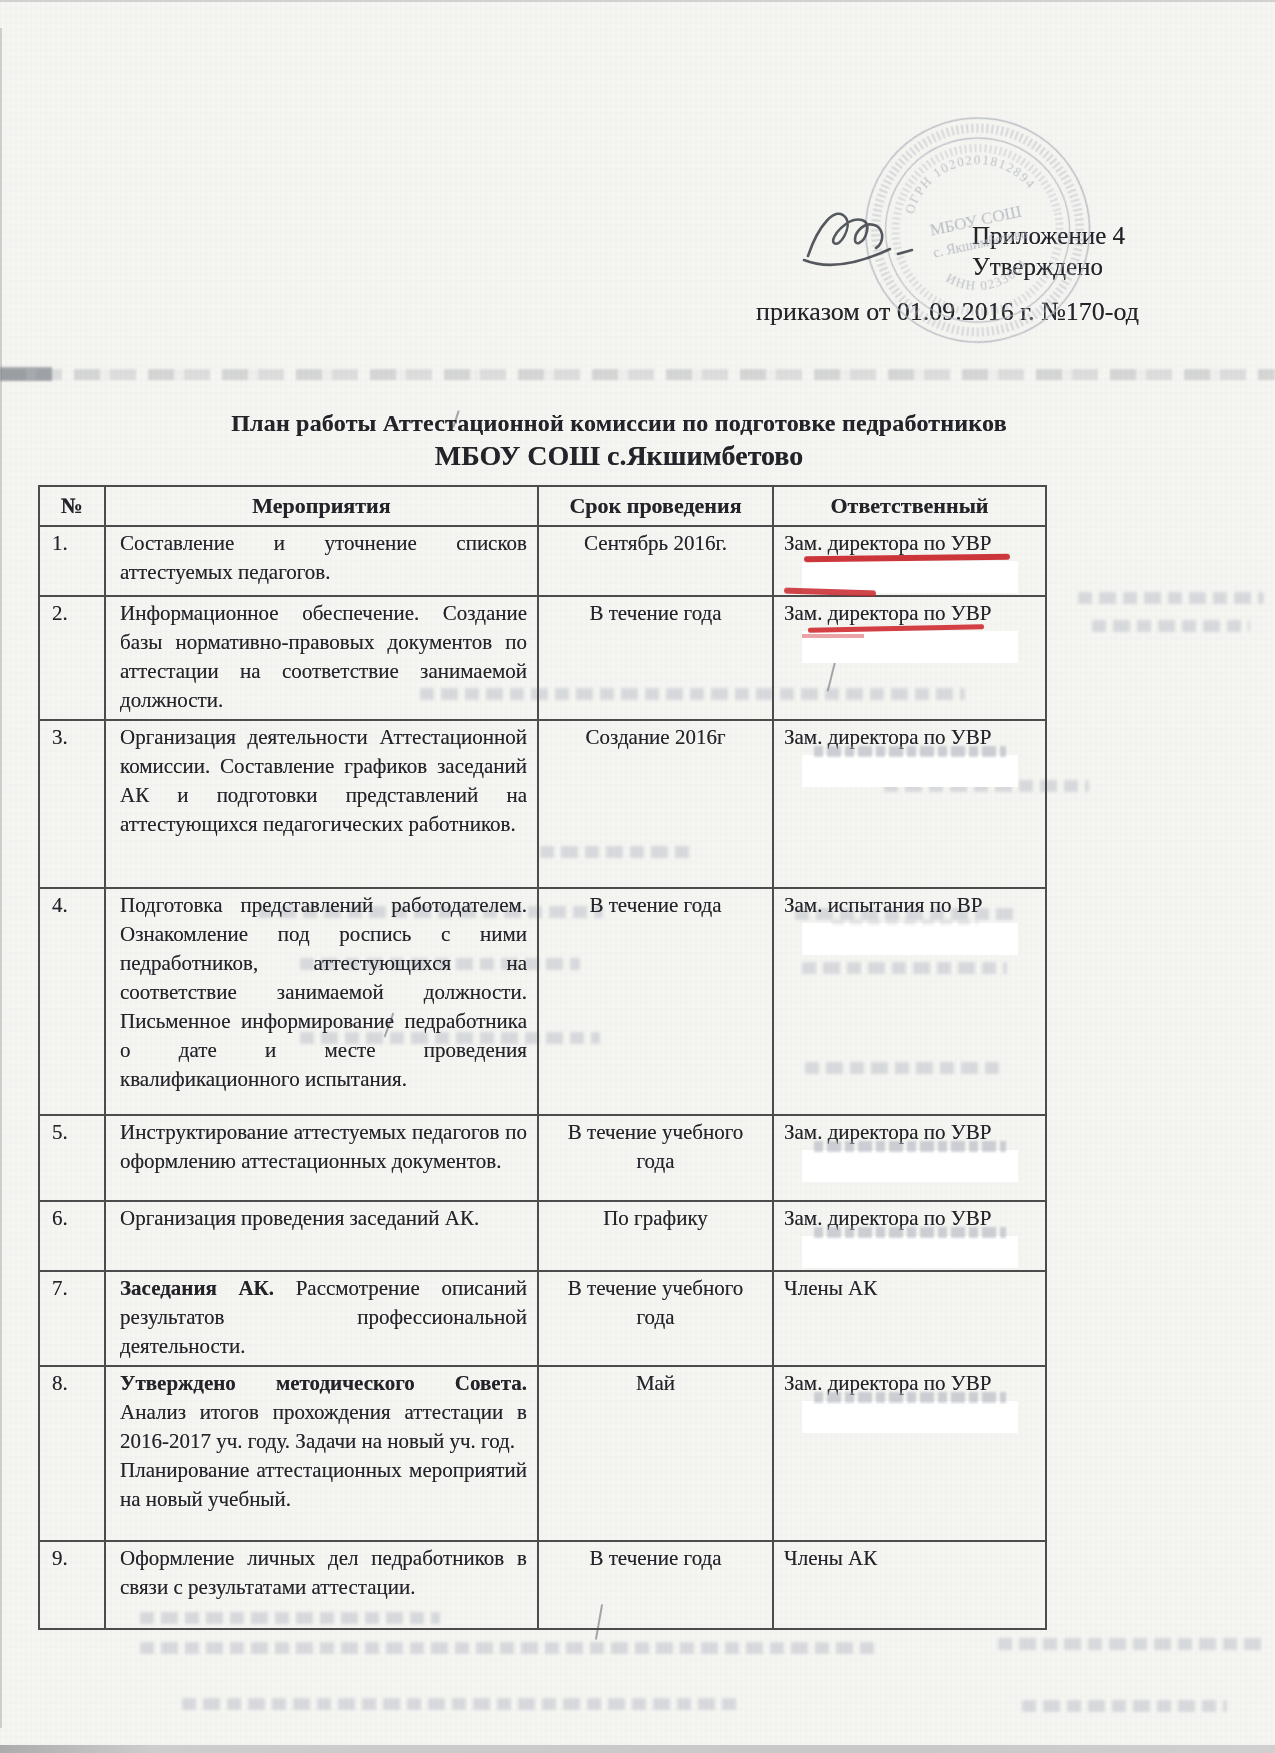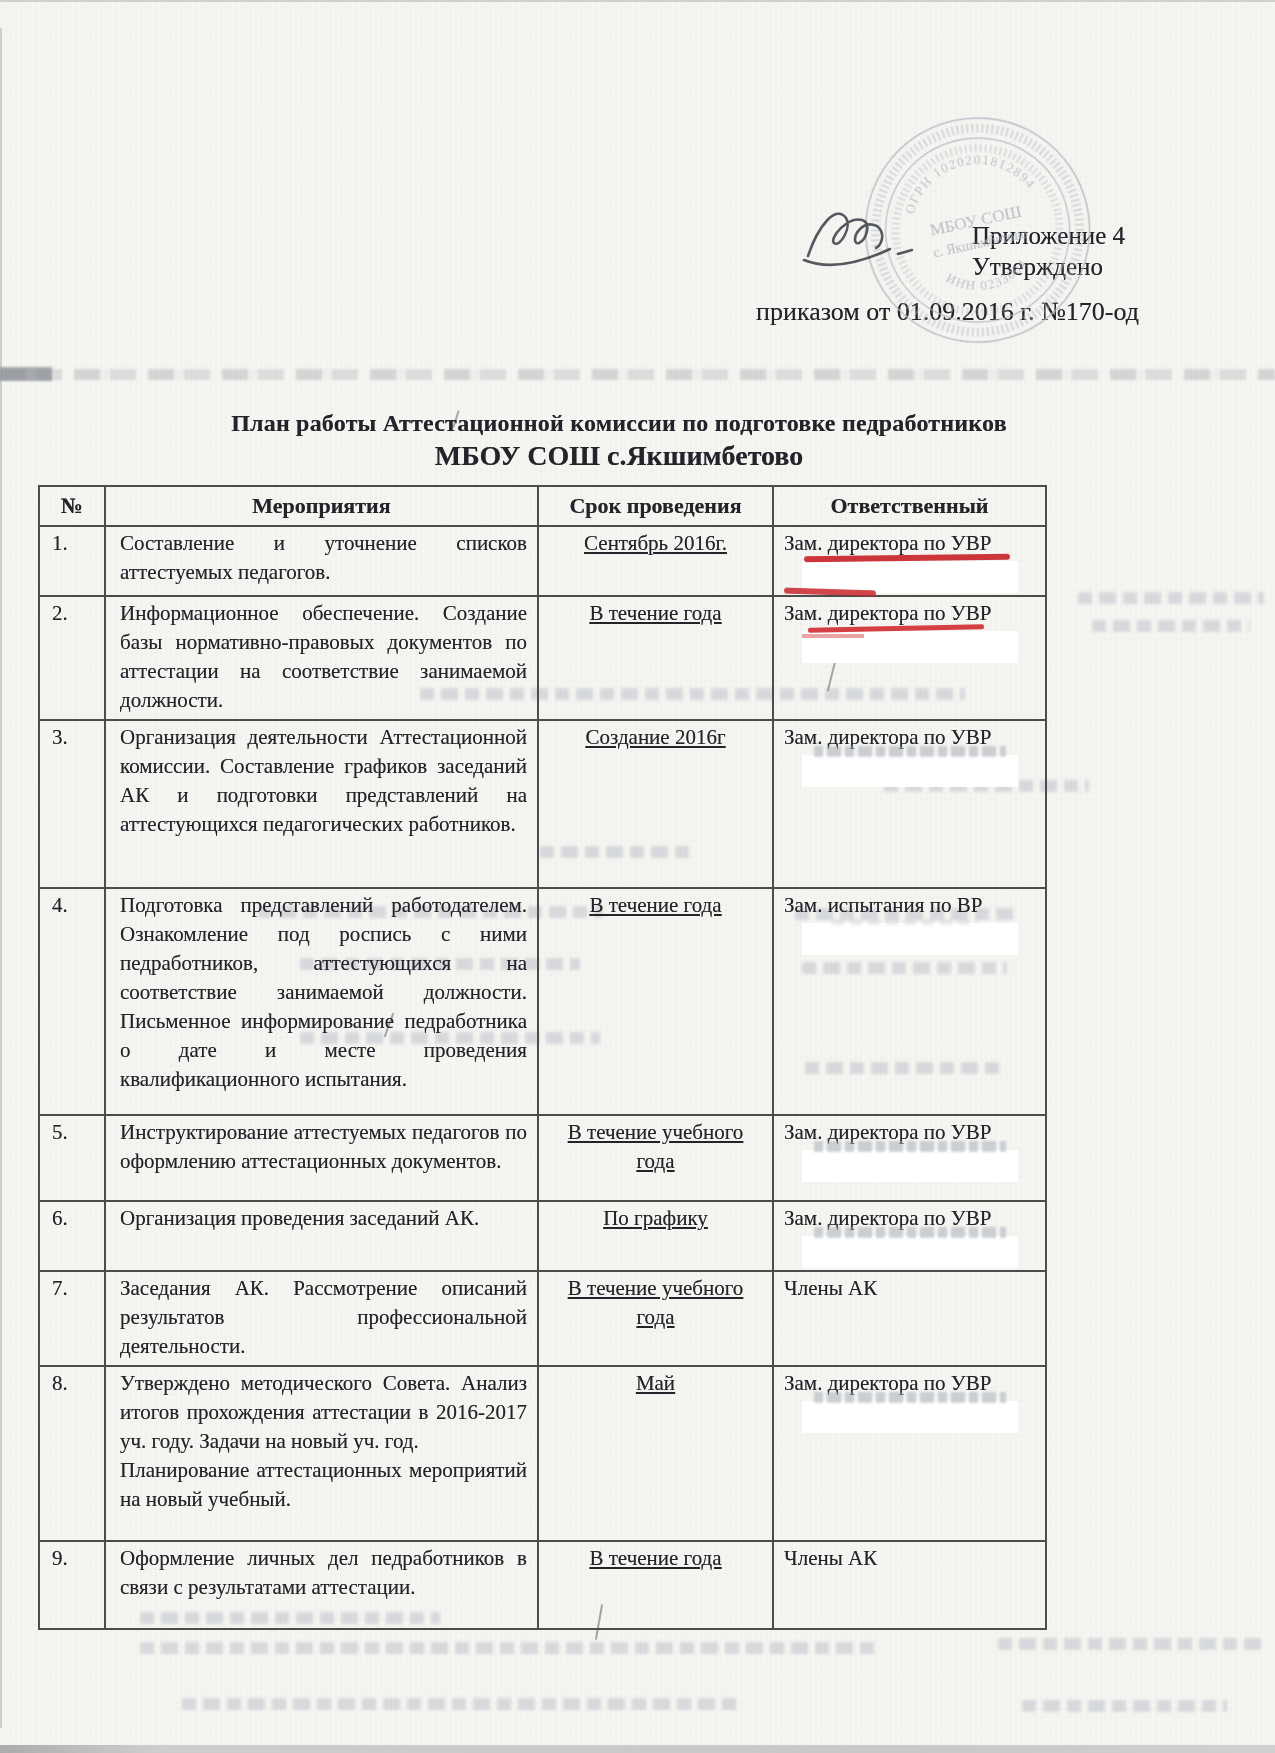--- a/index.html
+++ b/index.html
@@ -53,7 +53,7 @@
   td.c-act{padding:2px 10px 4px 14px;margin-left:44px;}
   .act-p{text-align:justify;text-align-last:left;}
   .act-p b{font-weight:normal;}
-  td.c-term{text-align:center;padding:2px 18px;text-decoration:underline;}
+  td.c-term{text-align:center;padding:2px 18px;}
   td.c-resp{text-align:left;padding:2px 10px;}
   .redaction{position:relative;display:block;width:216px;height:32px;margin:3px auto 0;background:#ffffff;}
   .v-ghost::before{content:"";position:absolute;top:-9px;left:12px;right:12px;height:11px;

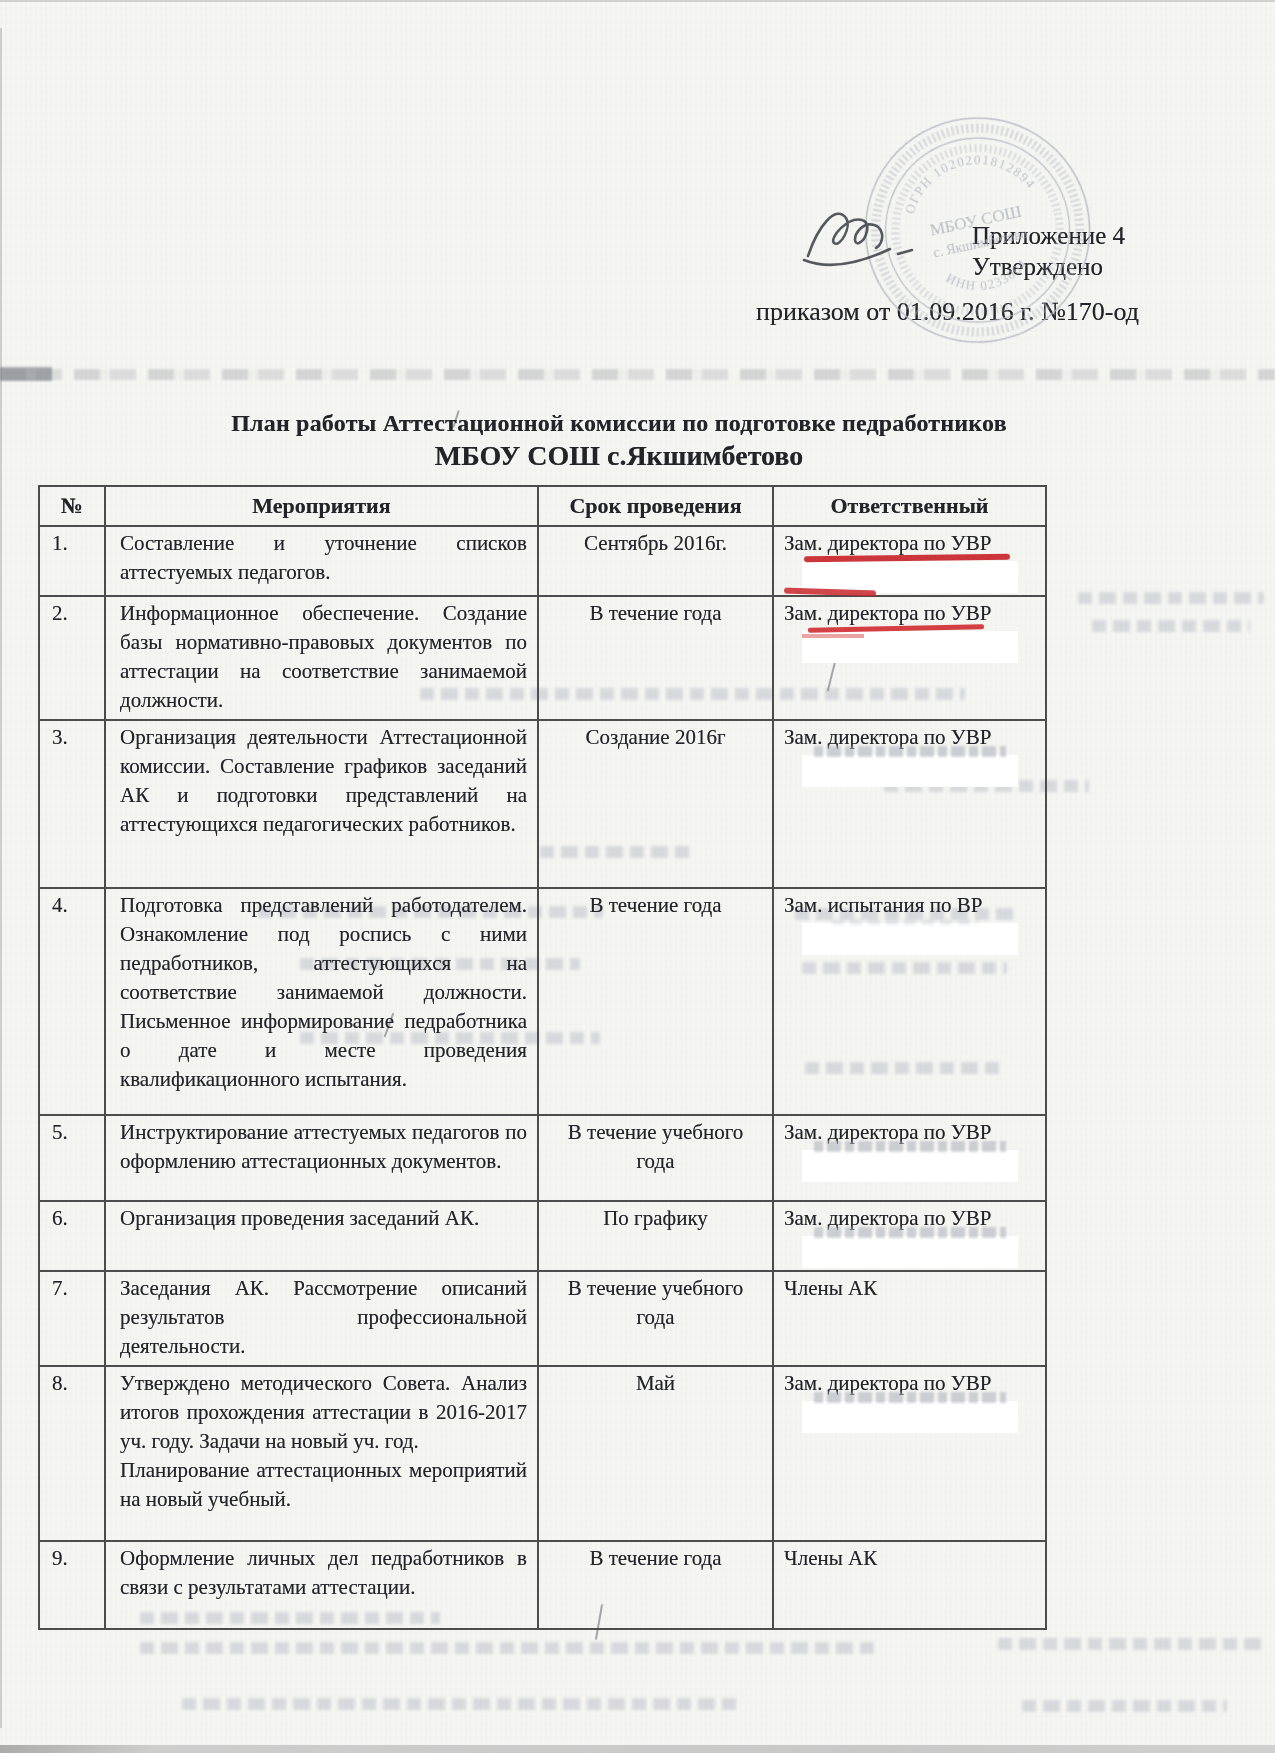--- a/index.html
+++ b/index.html
@@ -52,7 +52,7 @@
   td.c-num{padding:2px 2px 2px 12px;text-align:left;}
   td.c-act{padding:2px 10px 4px 14px;margin-left:44px;}
   .act-p{text-align:justify;text-align-last:left;}
-  .act-p b{font-weight:normal;}
+  .act-p b{font-weight:bold;}
   td.c-term{text-align:center;padding:2px 18px;}
   td.c-resp{text-align:left;padding:2px 10px;}
   .redaction{position:relative;display:block;width:216px;height:32px;margin:3px auto 0;background:#ffffff;}

